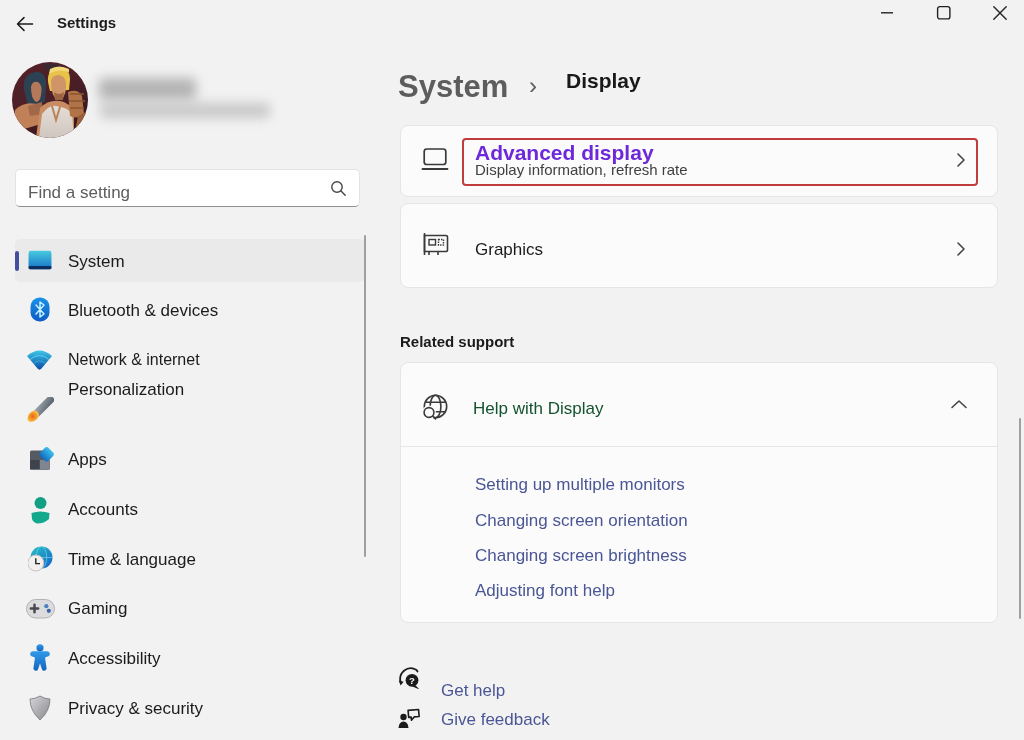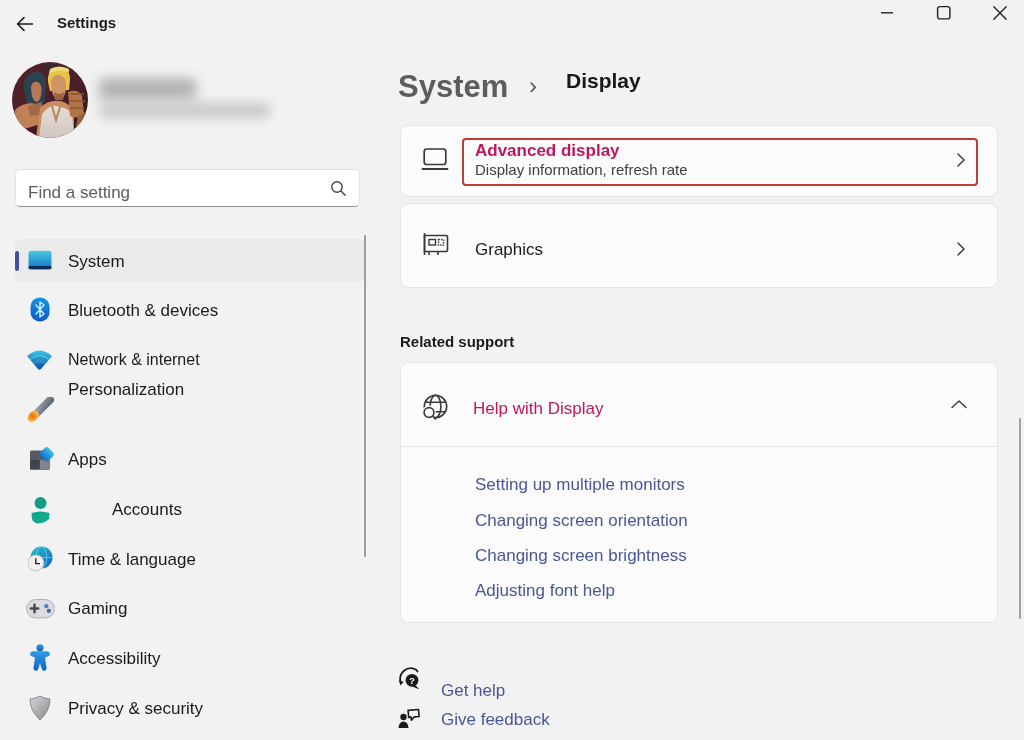--- a/index.html
+++ b/index.html
@@ -209,7 +209,7 @@
   <path d="M2.5 21 H27.5" stroke="#3a3a3a" stroke-width="1.9" stroke-linecap="round"></path>
 </svg>
 <div class="abs" style="left:462px;top:138px;width:516px;height:48px;border:2.4px solid #c13c3c;border-radius:4px;"></div>
-<div class="abs" style="left:475px;top:141px;font-size:17px;font-weight:700;color:#be185d;">Advanced display</div>
+<div class="abs" style="left:475px;top:141px;font-size:21px;font-weight:700;color:#6d28d9;">Advanced display</div>
 <div class="abs" style="left:475px;top:161px;font-size:15px;color:#404040;">Display information, refresh rate</div>
 <svg class="abs" style="left:956px;top:152px" width="10" height="16" viewBox="0 0 10 16">
   <path d="M2 2 L8 8 L2 14" stroke="#454545" stroke-width="1.6" fill="none" stroke-linecap="round" stroke-linejoin="round"></path>

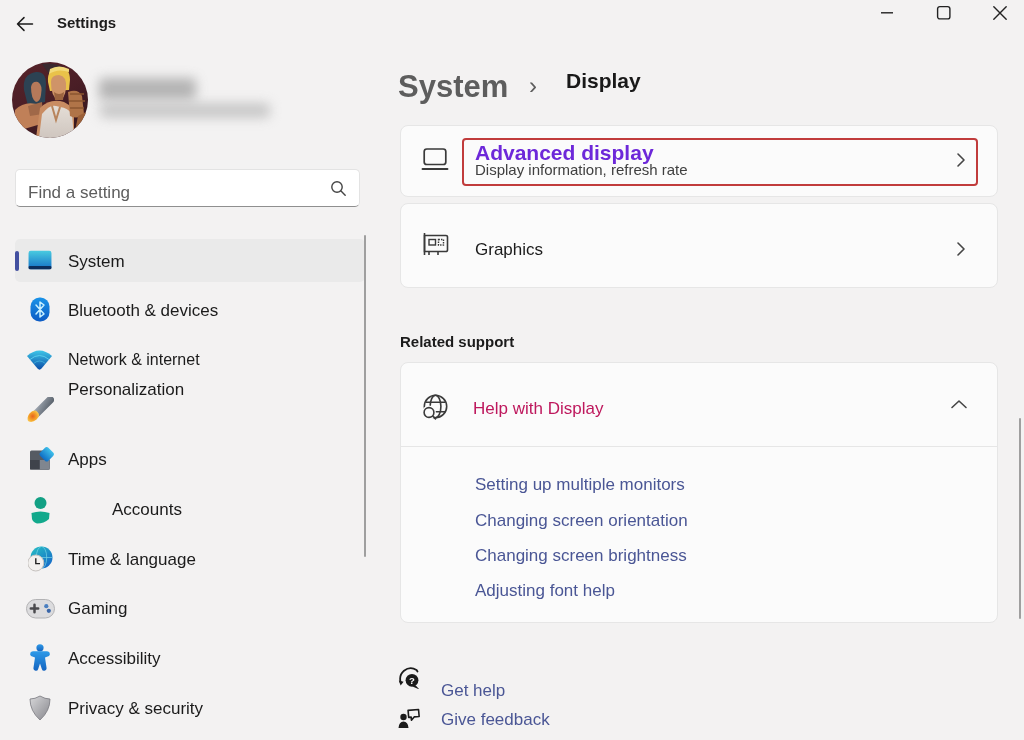--- a/index.html
+++ b/index.html
@@ -246,7 +246,7 @@
     <path d="M11.6 23 L15 26.4"></path>
   </g>
 </svg>
-<div class="abs" style="left:473px;top:399px;font-size:17px;color:#be185d;">Help with Display</div>
+<div class="abs" style="left:473px;top:399px;font-size:17px;color:#14532d;">Help with Display</div>
 <svg class="abs" style="left:950px;top:399px" width="18" height="11" viewBox="0 0 18 11">
   <path d="M2 8.5 L9 2 L16 8.5" stroke="#454545" stroke-width="1.6" fill="none" stroke-linecap="round" stroke-linejoin="round"></path>
 </svg>

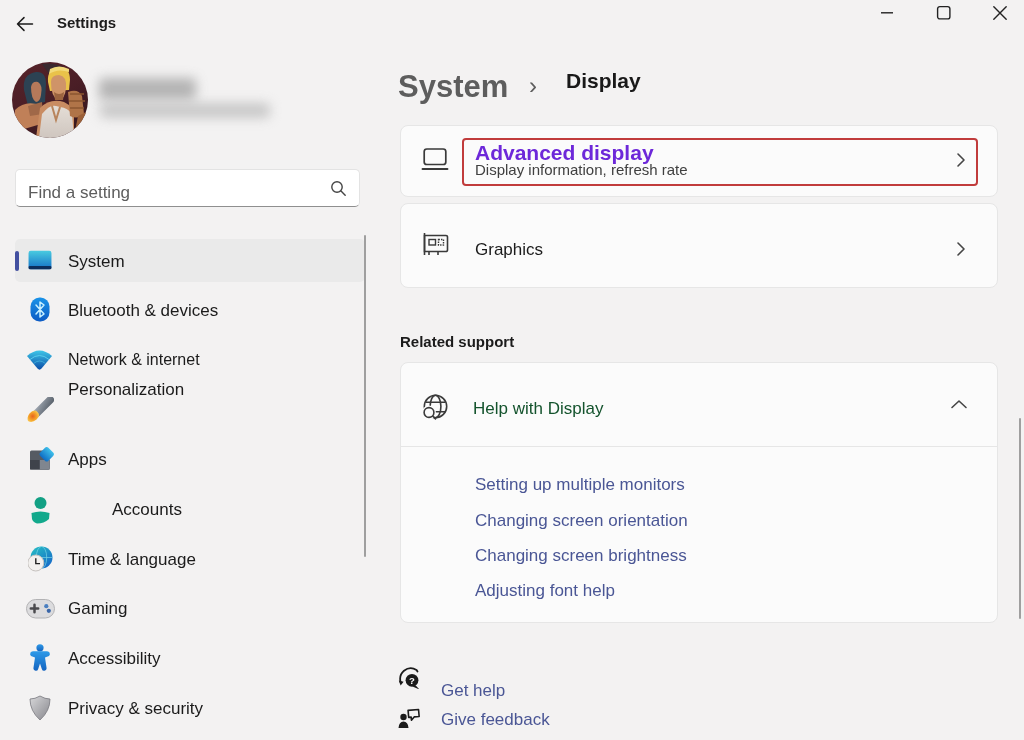--- a/index.html
+++ b/index.html
@@ -151,7 +151,7 @@
   <circle cx="10.5" cy="7" r="6" fill="#12a084"></circle>
   <path d="M1.5 17 Q10.5 14 19.5 17 L19 23 Q14 27.5 7 27.5 Q3 26 2 23 Z" fill="#12a98c"></path>
 </svg>
-<div class="abs nav" style="left:68px;top:500px;font-size:17px;margin-left:44px;">Accounts</div>
+<div class="abs nav" style="left:68px;top:500px;font-size:17px;">Accounts</div>
 
 <svg class="abs" style="left:28px;top:546px" width="25" height="26" viewBox="0 0 25 26">
   <defs>

